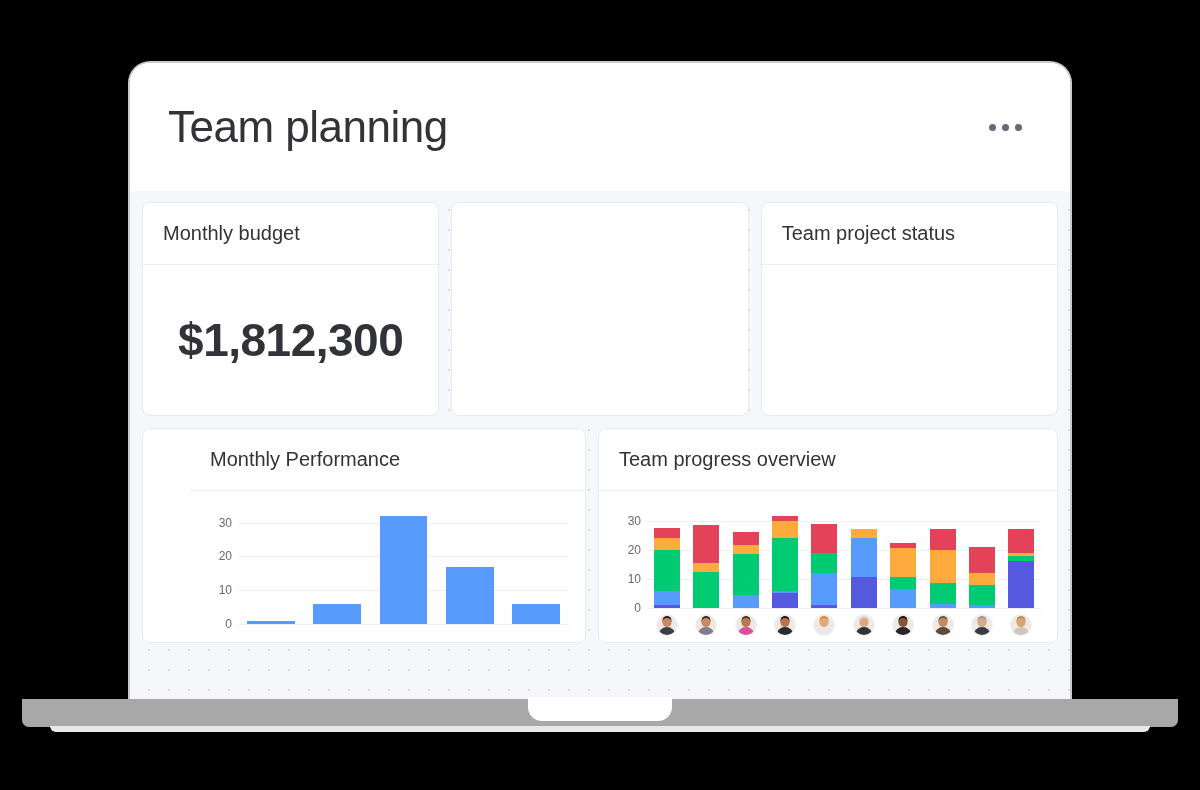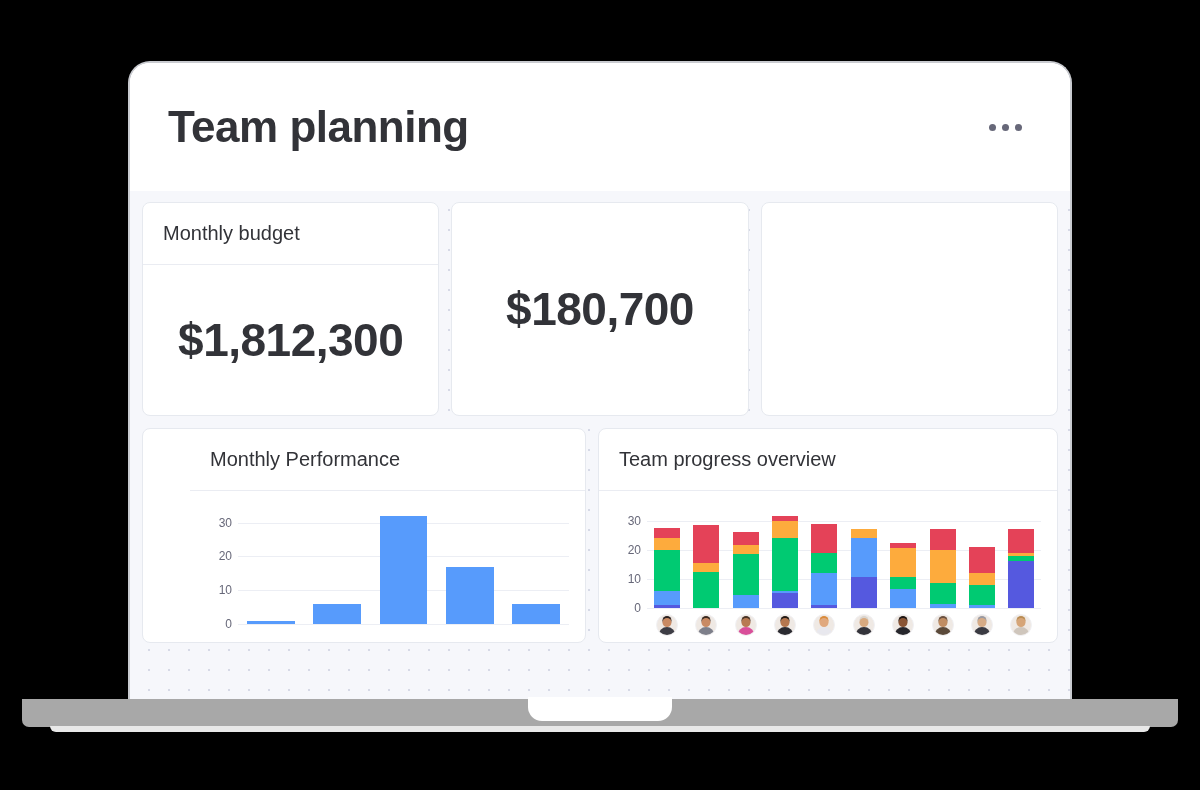--- a/index.html
+++ b/index.html
@@ -63,7 +63,7 @@
   }
   .page-title {
     font-size: 44px;
-    font-weight: 700;
+    font-weight: 400;
     color: #323338;
     letter-spacing: -0.5px;
   }

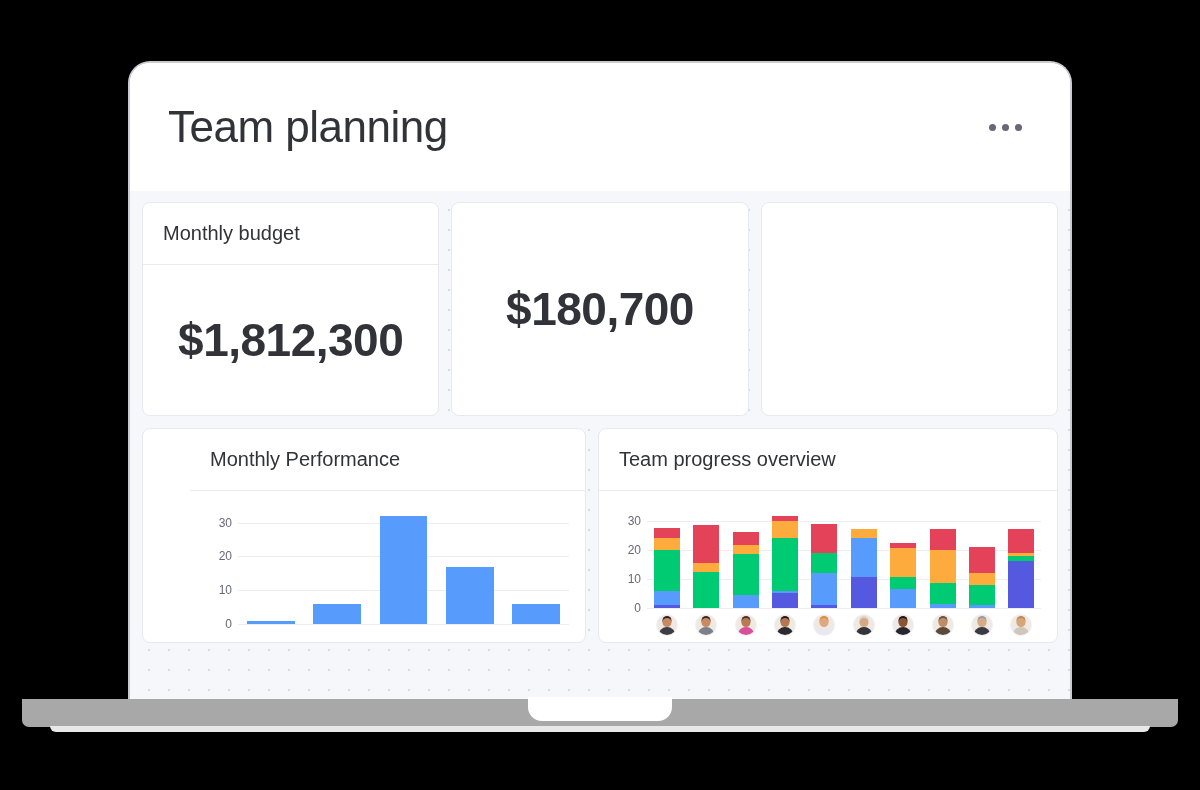--- a/index.html
+++ b/index.html
@@ -253,6 +253,9 @@
         </div>
 
         <div class="card status-card">
+          <div class="card-head">
+            <span class="card-title">Team project status</span>
+          </div>
         </div>
 
       </div>

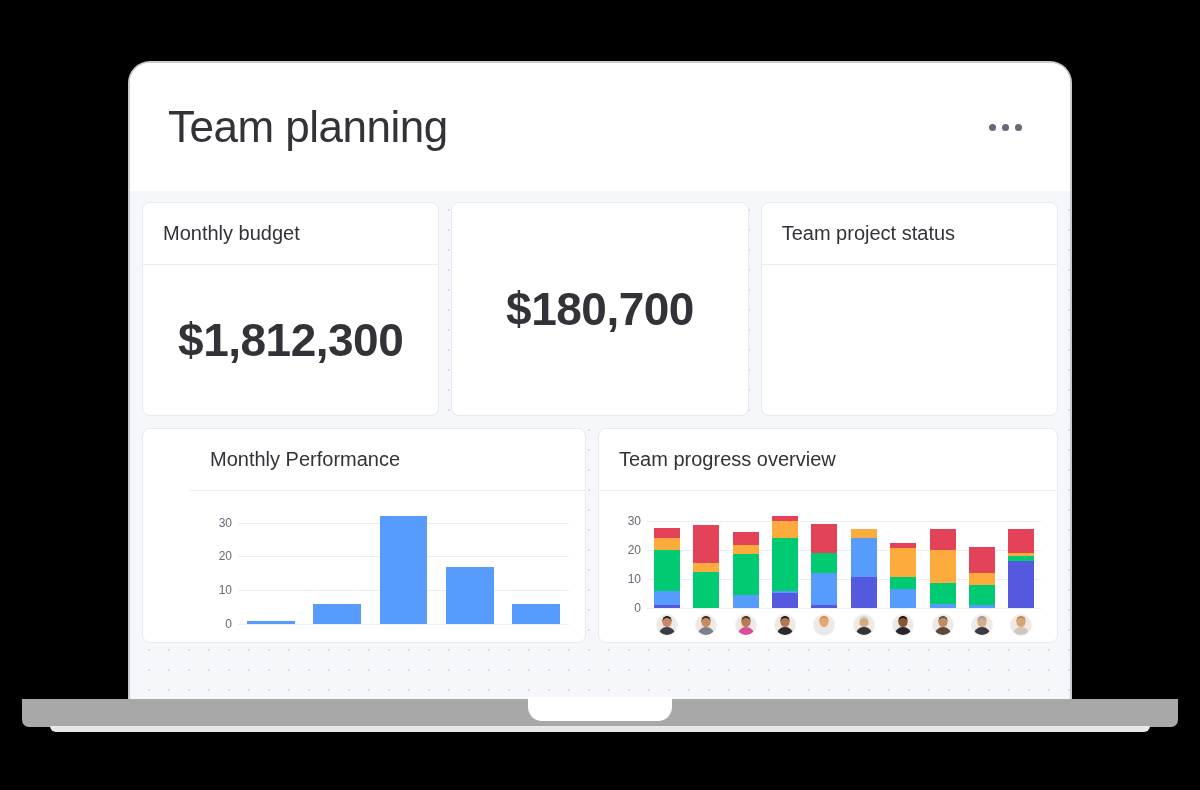--- a/index.html
+++ b/index.html
@@ -247,9 +247,6 @@
         </div>
 
         <div class="card kpi">
-          <div class="card-body">
-            <span class="kpi-value">$180,700</span>
-          </div>
         </div>
 
         <div class="card status-card">

